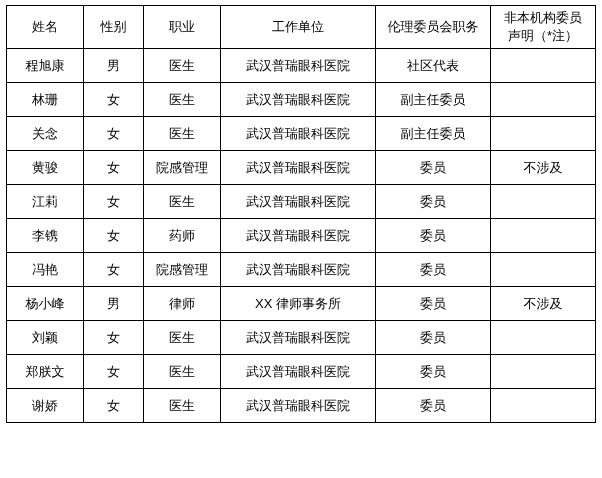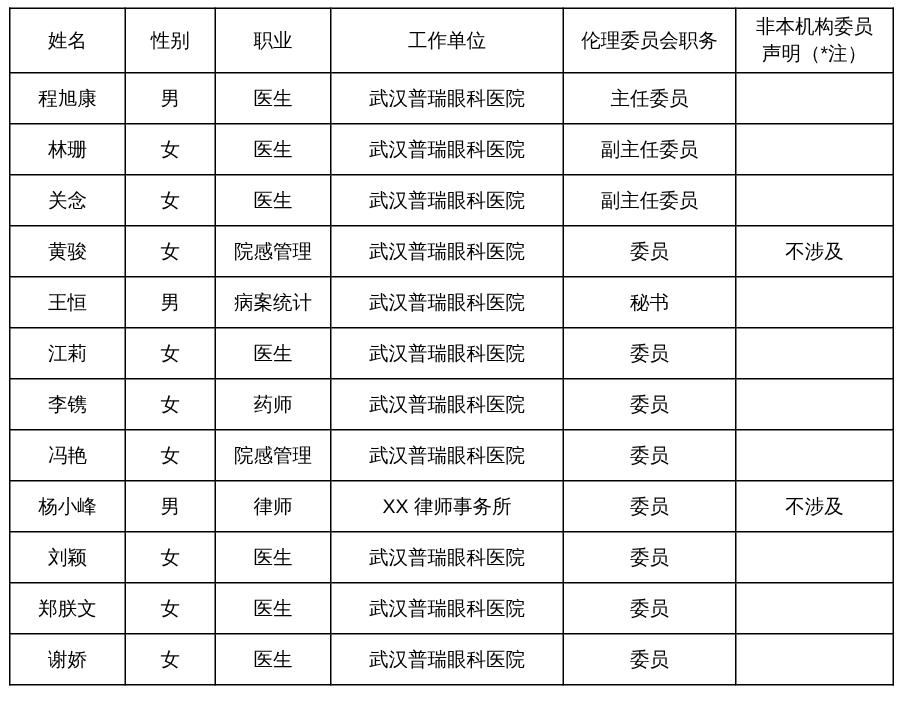--- a/index.html
+++ b/index.html
@@ -99,7 +99,7 @@
             <span class="cell-wrap">武汉普瑞眼科医院</span>
           </td>
         <td>
-            <span class="cell-wrap">主任委员</span>
+            <span class="cell-wrap">社区代表</span>
           </td>
         <td>
             <span class="cell-wrap"></span>

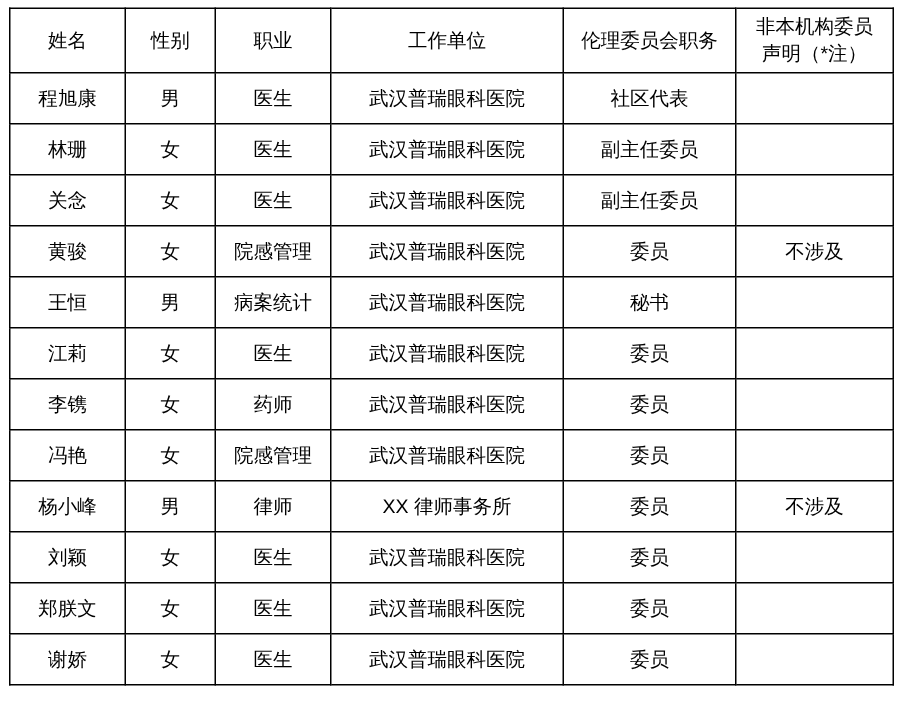--- a/index.html
+++ b/index.html
@@ -167,26 +167,6 @@
       </tr>
       <tr>
         <td>
-            <span class="cell-wrap">王恒</span>
-          </td>
-        <td>
-            <span class="cell-wrap">男</span>
-          </td>
-        <td>
-            <span class="cell-wrap">病案统计</span>
-          </td>
-        <td>
-            <span class="cell-wrap">武汉普瑞眼科医院</span>
-          </td>
-        <td>
-            <span class="cell-wrap">秘书</span>
-          </td>
-        <td>
-            <span class="cell-wrap"></span>
-          </td>
-      </tr>
-      <tr>
-        <td>
             <span class="cell-wrap">江莉</span>
           </td>
         <td>

